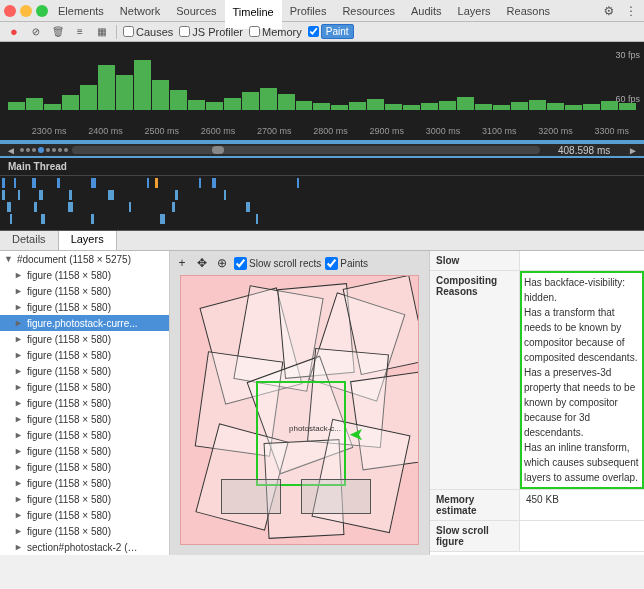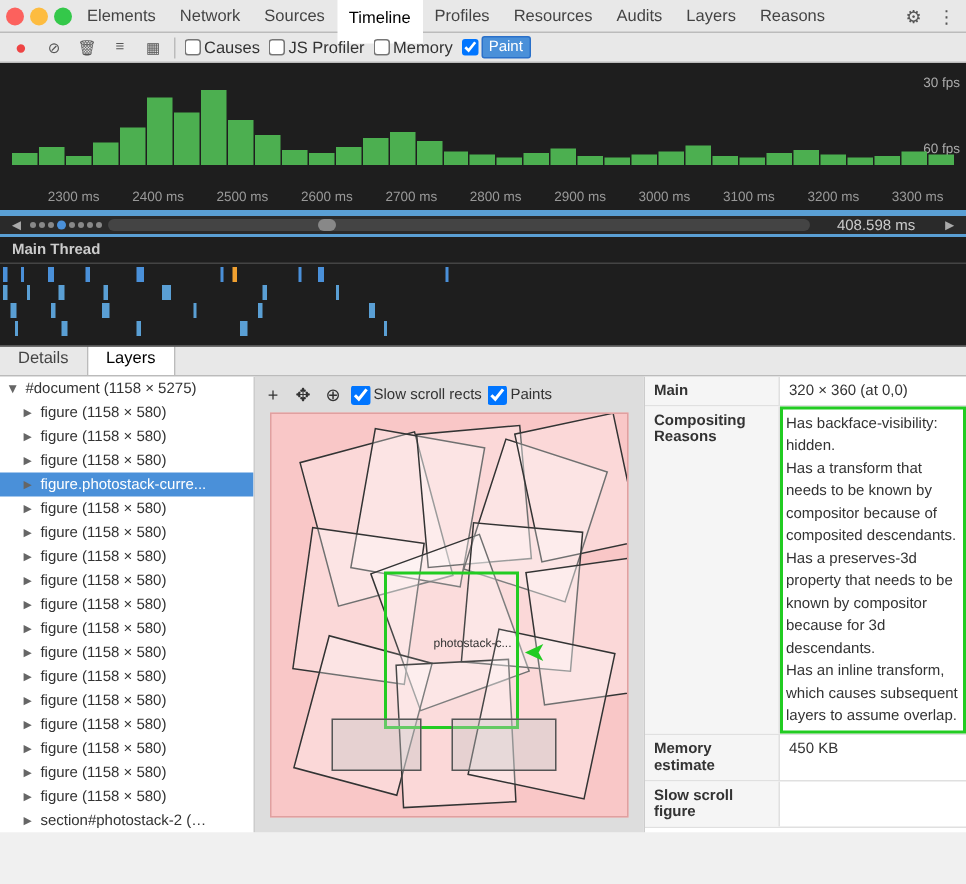--- a/index.html
+++ b/index.html
@@ -598,7 +598,7 @@
   <div class="info-panel">
 
     <div class="info-row">
-      <div class="info-label">Main</div>
+      <div class="info-label">Slow</div>
       <div class="info-value">320 × 360 (at 0,0)</div>
     </div>
 

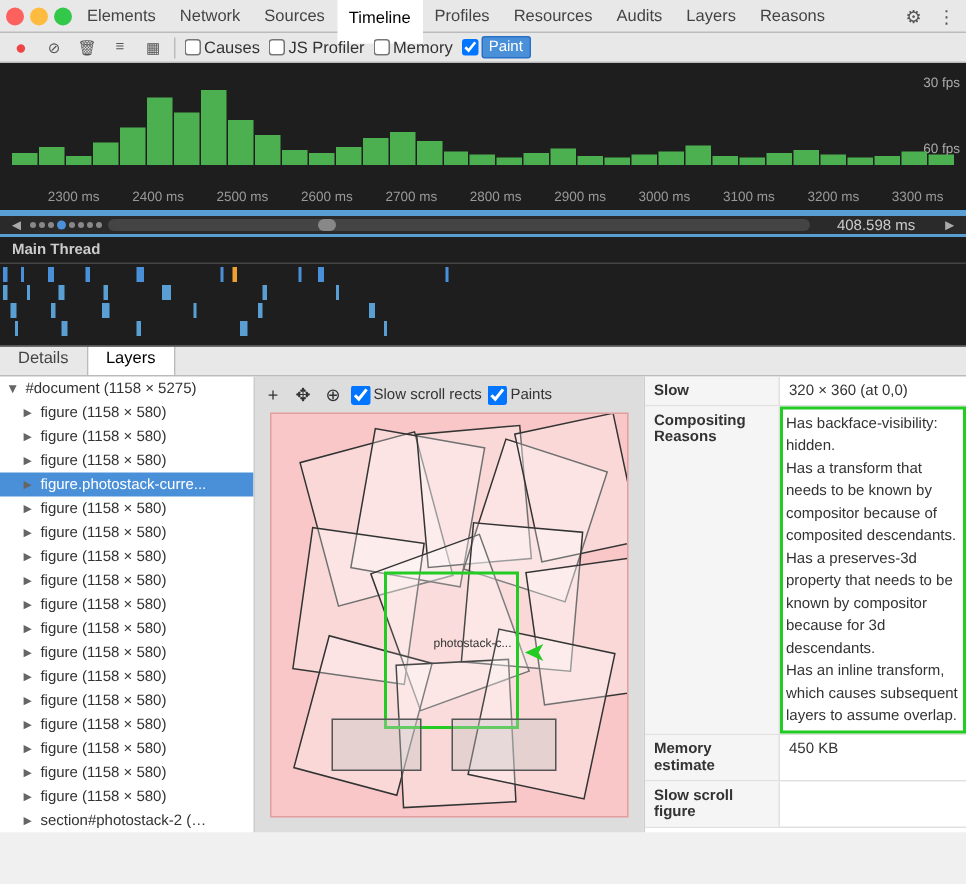--- a/index.html
+++ b/index.html
@@ -599,7 +599,6 @@
 
     <div class="info-row">
       <div class="info-label">Slow</div>
-      <div class="info-value">320 × 360 (at 0,0)</div>
     </div>
 
     <div class="info-row" style="min-height:120px;">

